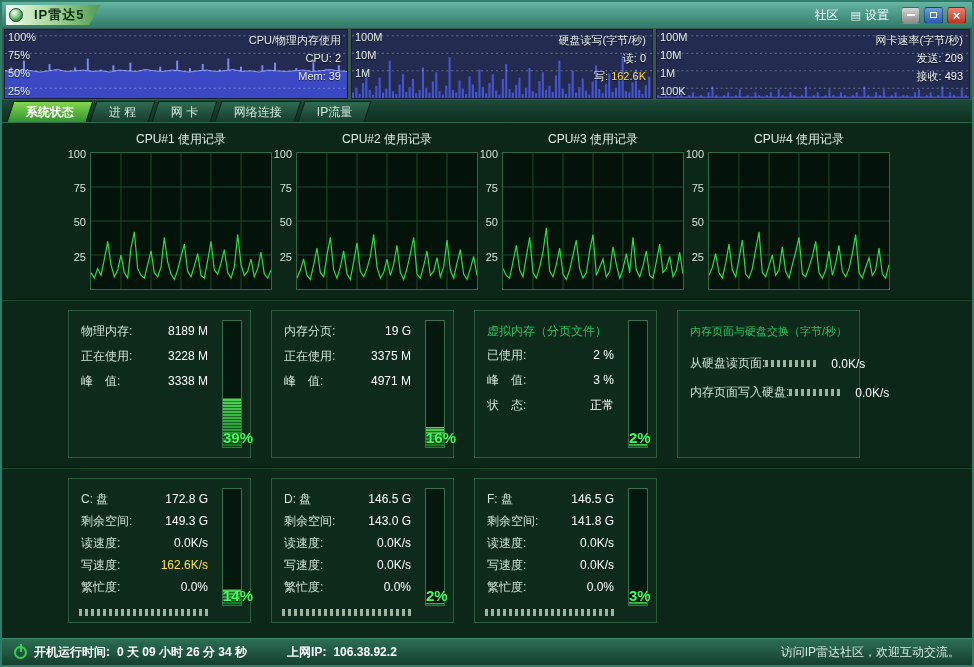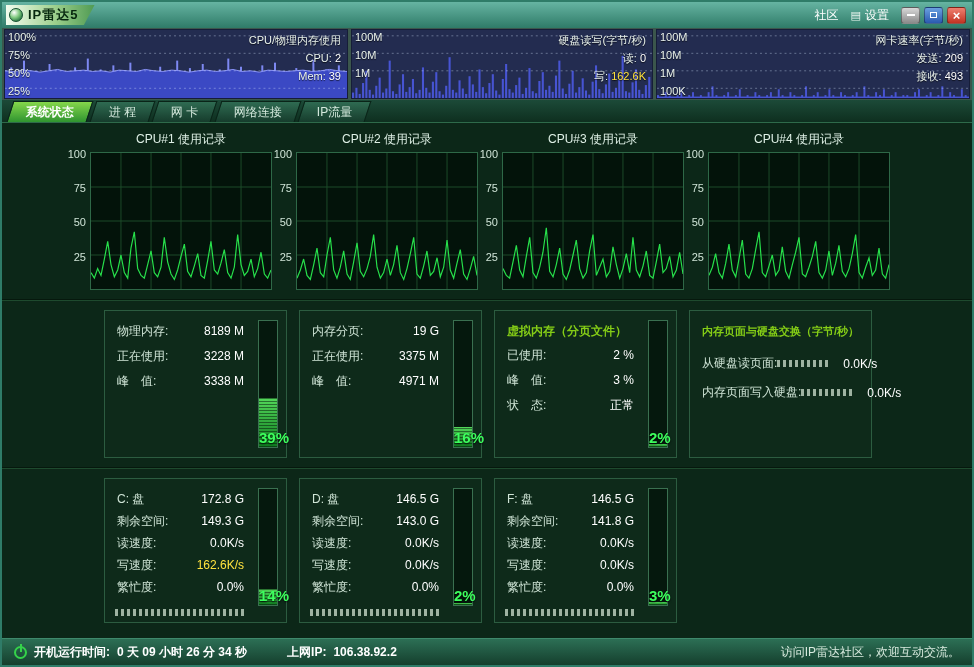--- a/index.html
+++ b/index.html
@@ -17,7 +17,7 @@
     background:linear-gradient(#66b4a2,#2f7b68);padding:0 6px 0 4px;
   }
   .title-chip{
-    height:20px;display:flex;align-items:center;gap:5px;padding:0 16px 0 3px;
+    height:20px;display:flex;align-items:center;gap:11px;padding:0 16px 0 3px;
     background:linear-gradient(90deg,#f2fdee,#9dd08d 55%,#4f9a52);
     clip-path:polygon(0 0,100% 0,88% 100%,0 100%);
   }

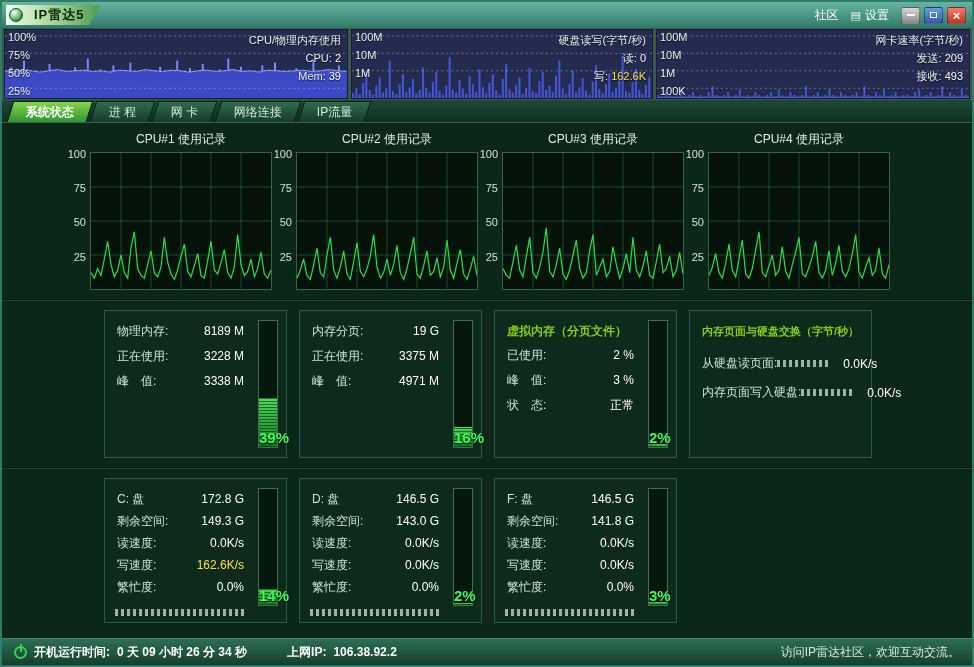--- a/index.html
+++ b/index.html
@@ -72,7 +72,7 @@
   .gbox{width:182px;height:138px;border:1px solid #2e6847;background:#03130a;}
   .gbox svg{width:100%;height:100%;display:block;}
 
-  .mem-row,.disk-row{display:flex;gap:12px;margin-left:102px;}
+  .mem-row,.disk-row{display:flex;gap:20px;margin-left:66px;}
   .panel{width:183px;height:148px;border:1px solid #2c5c40;background:#0e2a1a;position:relative;
     padding:8px 42px 8px 12px;font-size:12px;}
   .panel.no-gauge{padding-right:18px;}

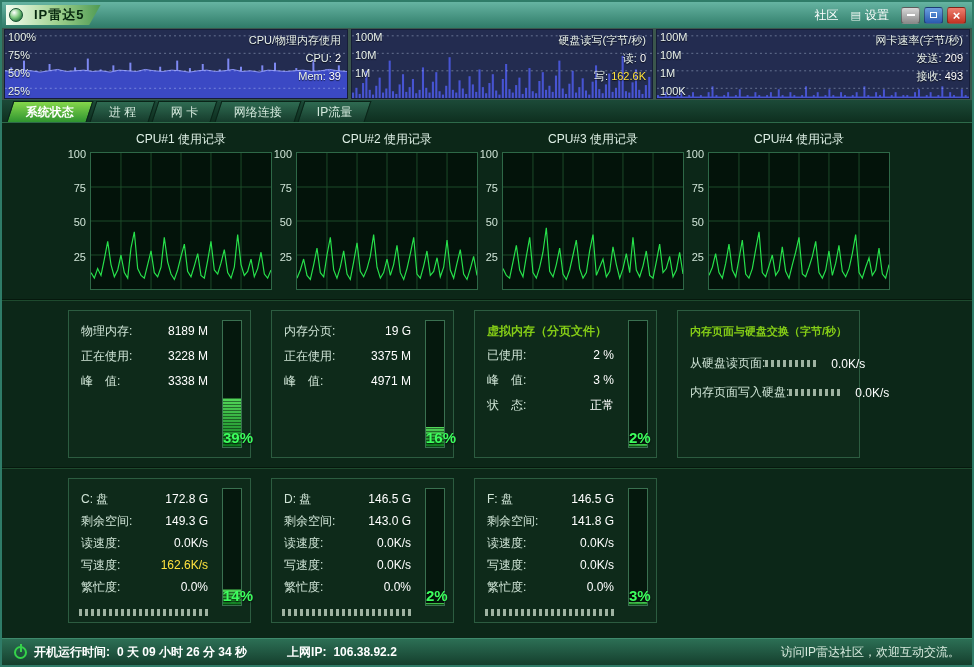--- a/index.html
+++ b/index.html
@@ -81,7 +81,7 @@
   .panel.disk .prow{line-height:22px;}
   .plabel{color:#cfe4d6;white-space:nowrap;}
   .pvalue{color:#fff;white-space:nowrap;text-align:right;}
-  .ptitle{color:#84cc16;line-height:24px;white-space:nowrap;font-weight:bold;}
+  .ptitle{color:#22c55e;line-height:24px;white-space:nowrap;}
   .ptitle.small{font-size:11px;}
   .m4row{display:flex;align-items:center;margin-top:12px;}
   .m4row .plabel{flex:none;}

